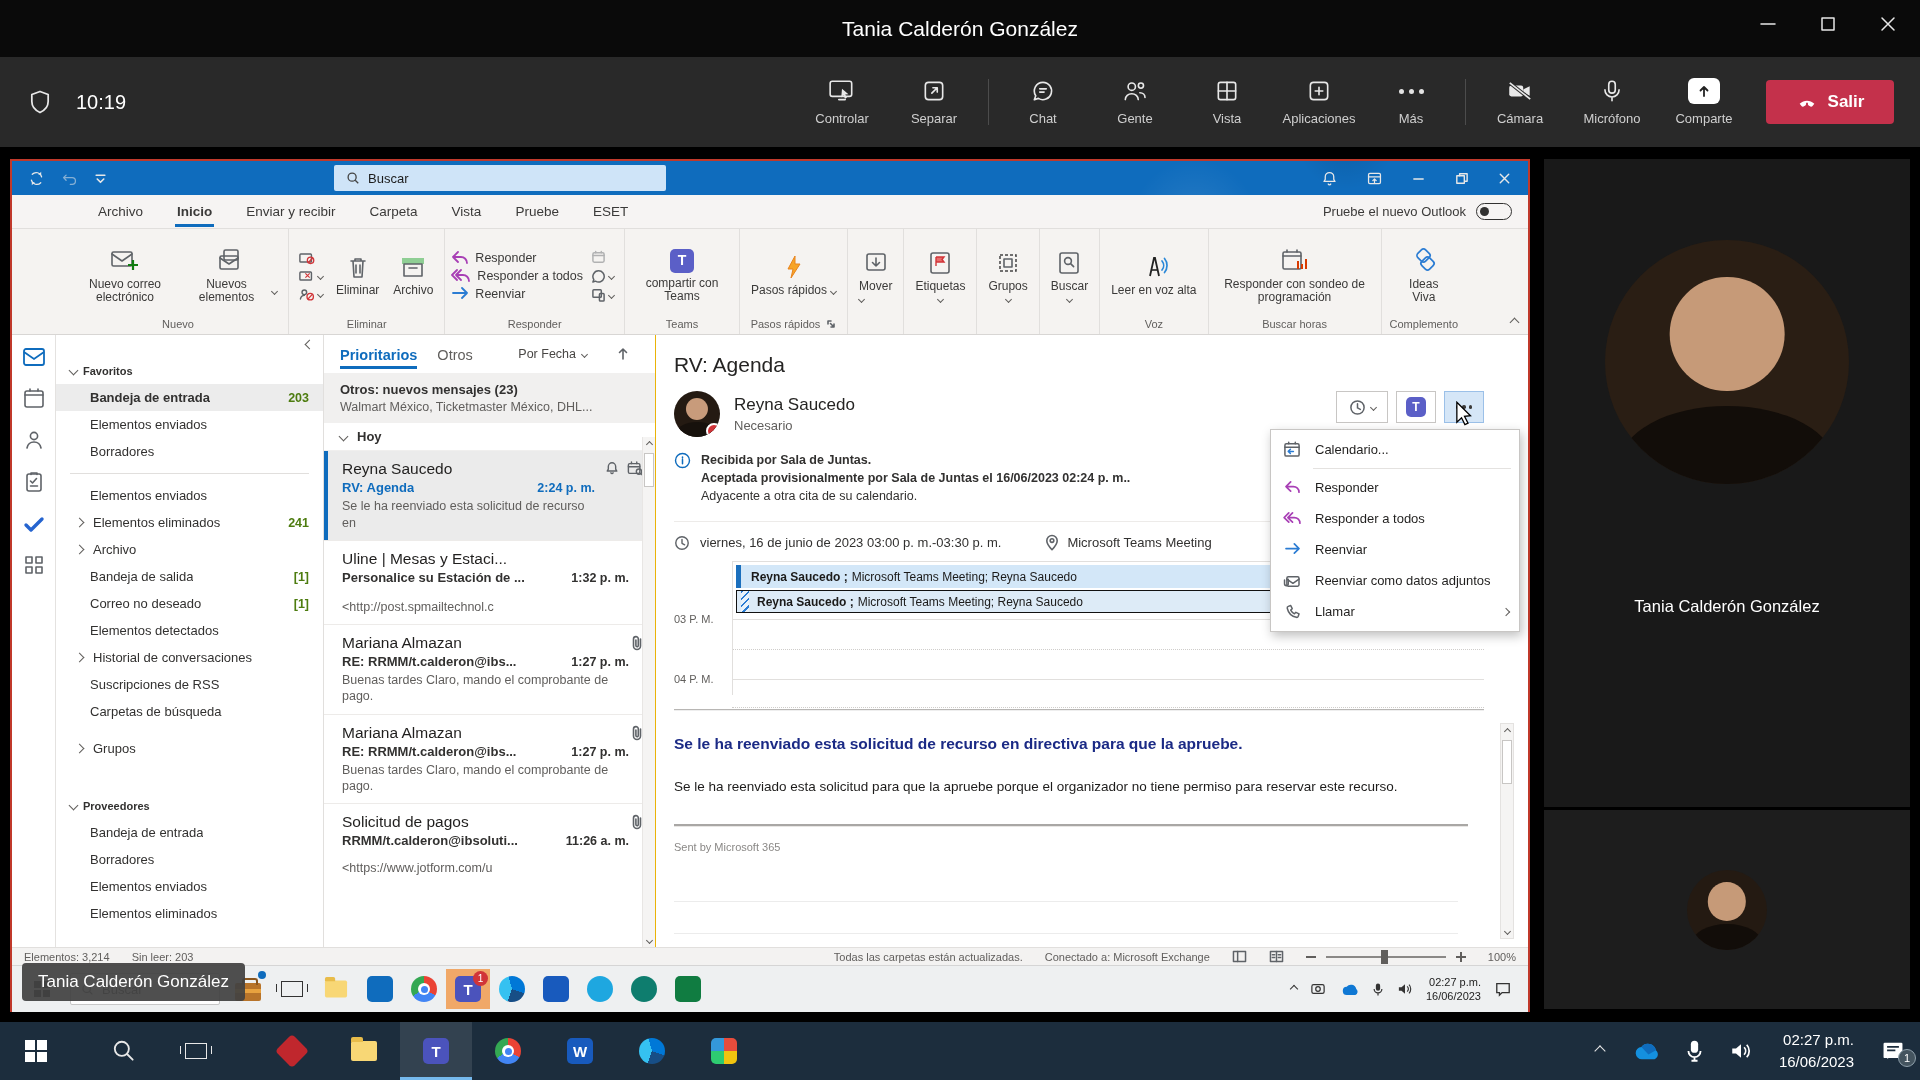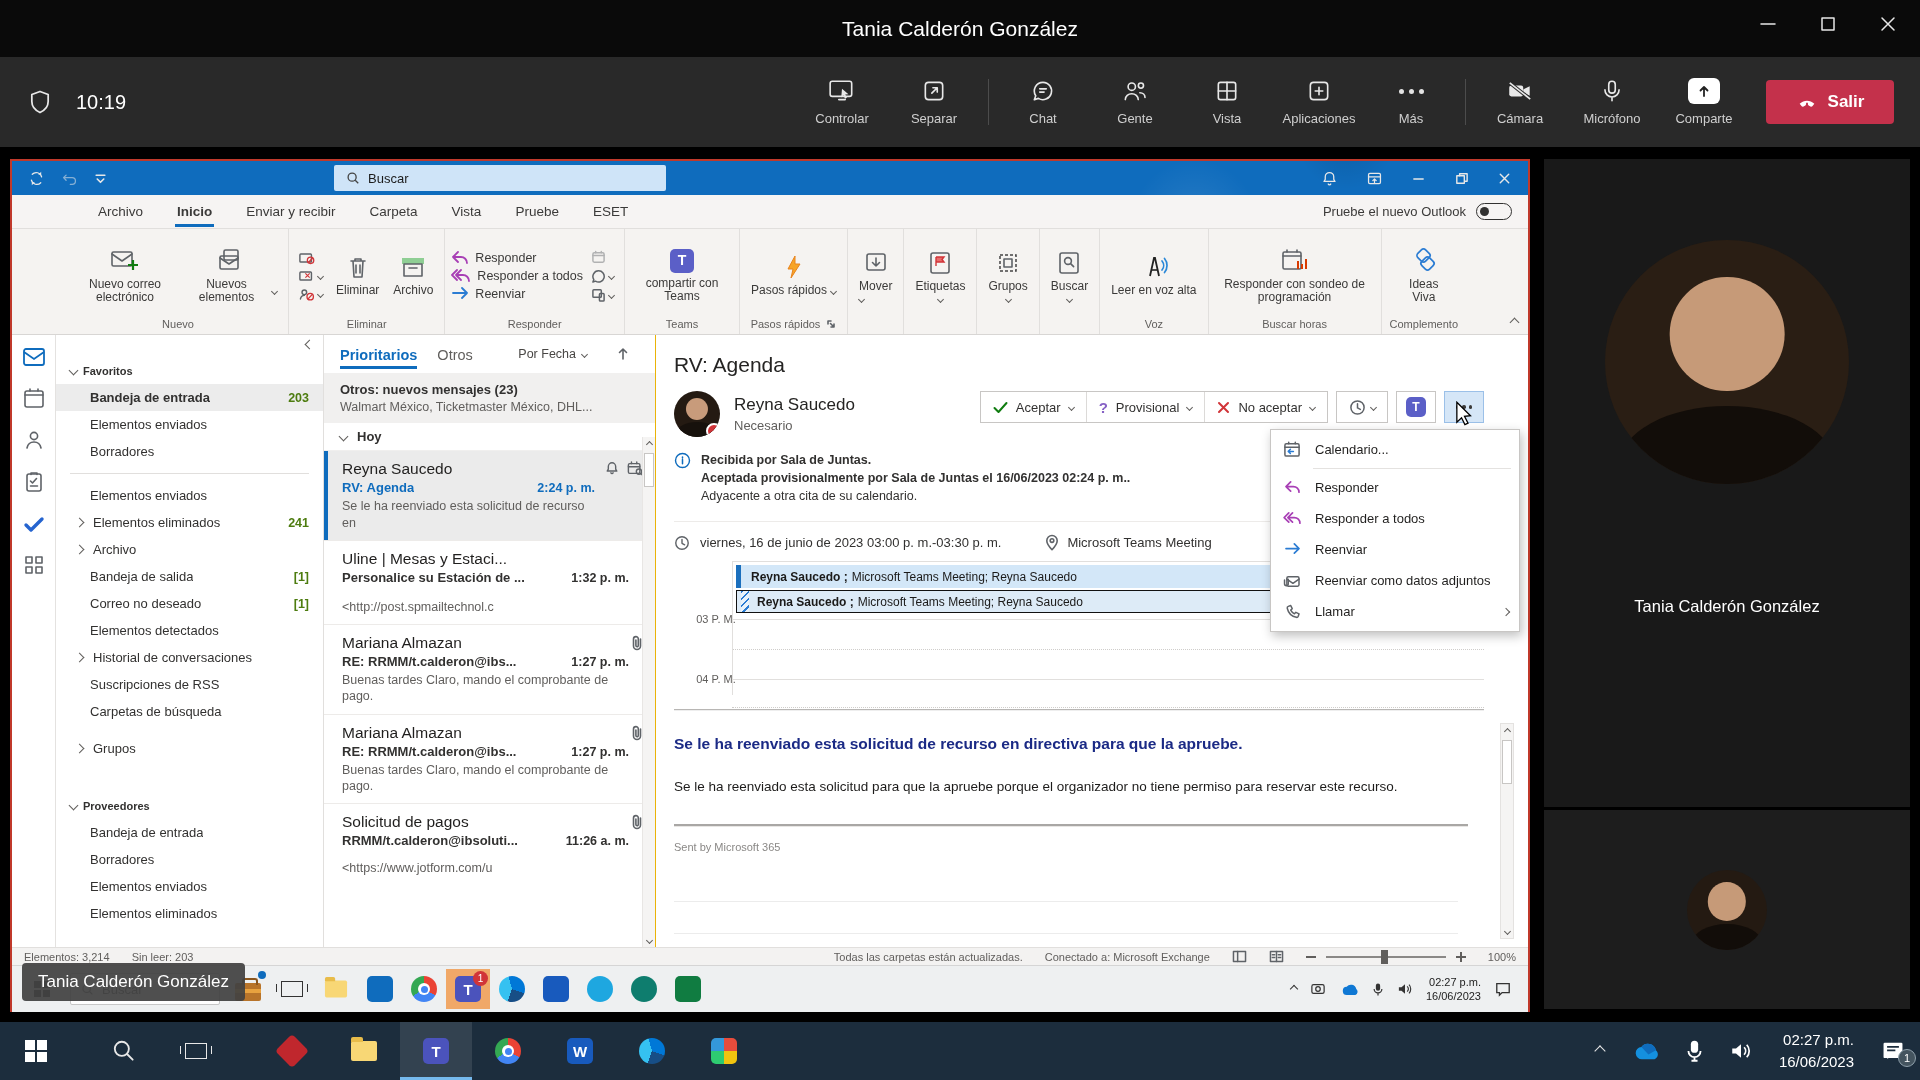--- a/index.html
+++ b/index.html
@@ -906,27 +906,6 @@
           <div id="rsubject">RV: Agenda</div>
 
           <div id="resp">
-            <div id="respgrp">
-              <span class="rspbtn">
-                <svg width="15" height="13" viewBox="0 0 15 13">
-                    <path d="M1.5 7l4 4L13.5 2" fill="none" stroke="#107c10" stroke-width="2" stroke-linecap="round" stroke-linejoin="round"></path>
-                  </svg>
-                <span>Aceptar</span>
-                  <span class="car"></span>
-              </span>
-              <span class="rspbtn">
-                <span style="color:#8661c5;font-weight:bold;font-size:15px">?</span>
-                <span>Provisional</span>
-                  <span class="car"></span>
-              </span>
-              <span class="rspbtn">
-                <svg width="13" height="13" viewBox="0 0 13 13">
-                    <path d="M2 2l9 9m0-9l-9 9" stroke="#d13438" stroke-width="2" stroke-linecap="round"></path>
-                  </svg>
-                <span>No aceptar</span>
-                  <span class="car"></span>
-              </span>
-            </div>
             <span class="sqbtn" style="width:52px">
               <svg width="17" height="17" viewBox="0 0 18 18">
                   <circle class="ic" cx="9" cy="9" r="7"></circle>

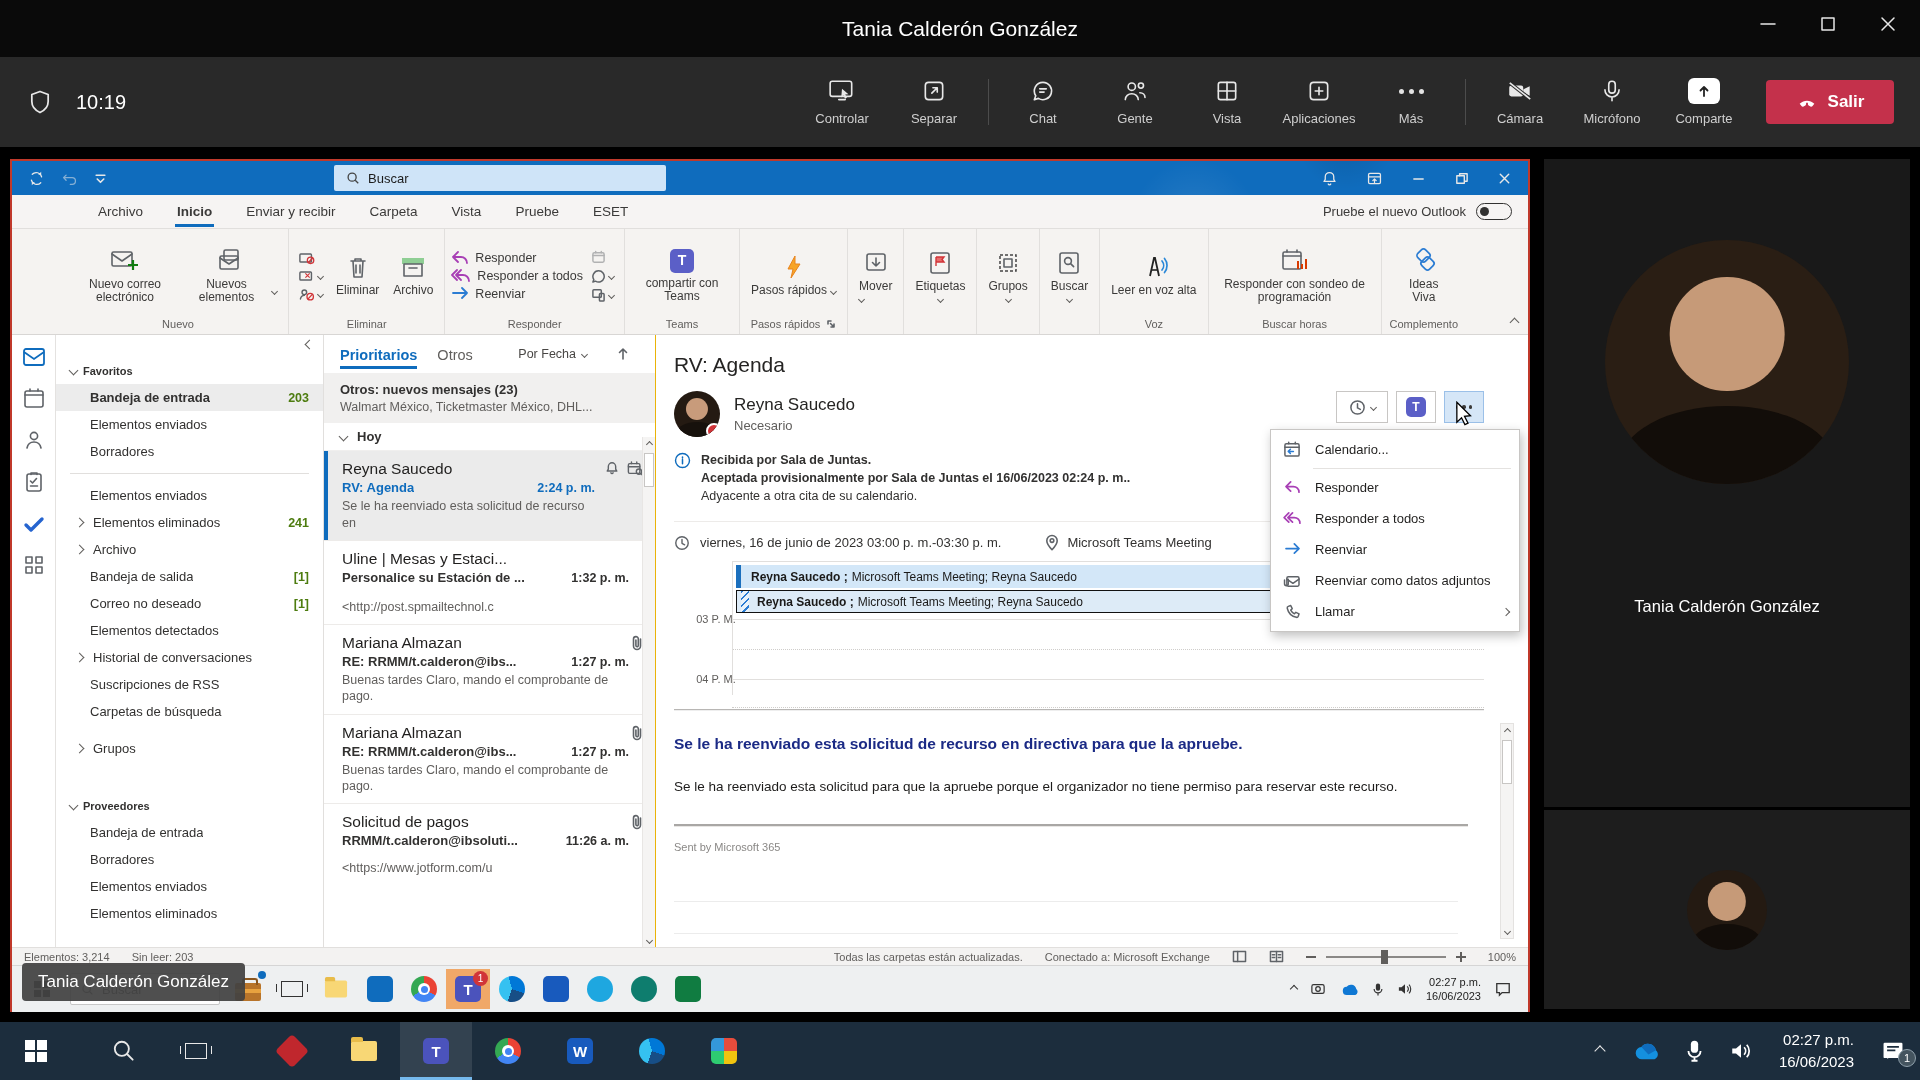--- a/index.html
+++ b/index.html
@@ -113,7 +113,7 @@
 #whenrow{display:flex;align-items:center;gap:10px;margin-top:16px;font-size:13px;color:#323130;border-top:1px solid #edebe9;padding-top:12px}
 #whenrow .loc{display:flex;align-items:center;gap:8px;margin-left:34px}
 #calprev{position:relative;height:148px;margin-top:10px;margin-right:44px}
-.cgut{position:absolute;left:16px;width:52px;text-align:center;font-size:11px;color:#605e5c}
+.cgut{position:absolute;left:0;width:52px;text-align:left;font-size:11px;color:#605e5c}
 .cline{position:absolute;left:58px;right:0;height:0;border-top:1px solid #e1dfdd}
 .cdot{border-top:1px dotted #cfcdcb}
 .cvert{position:absolute;left:58px;top:0;bottom:14px;width:0;border-left:1px solid #e1dfdd}

